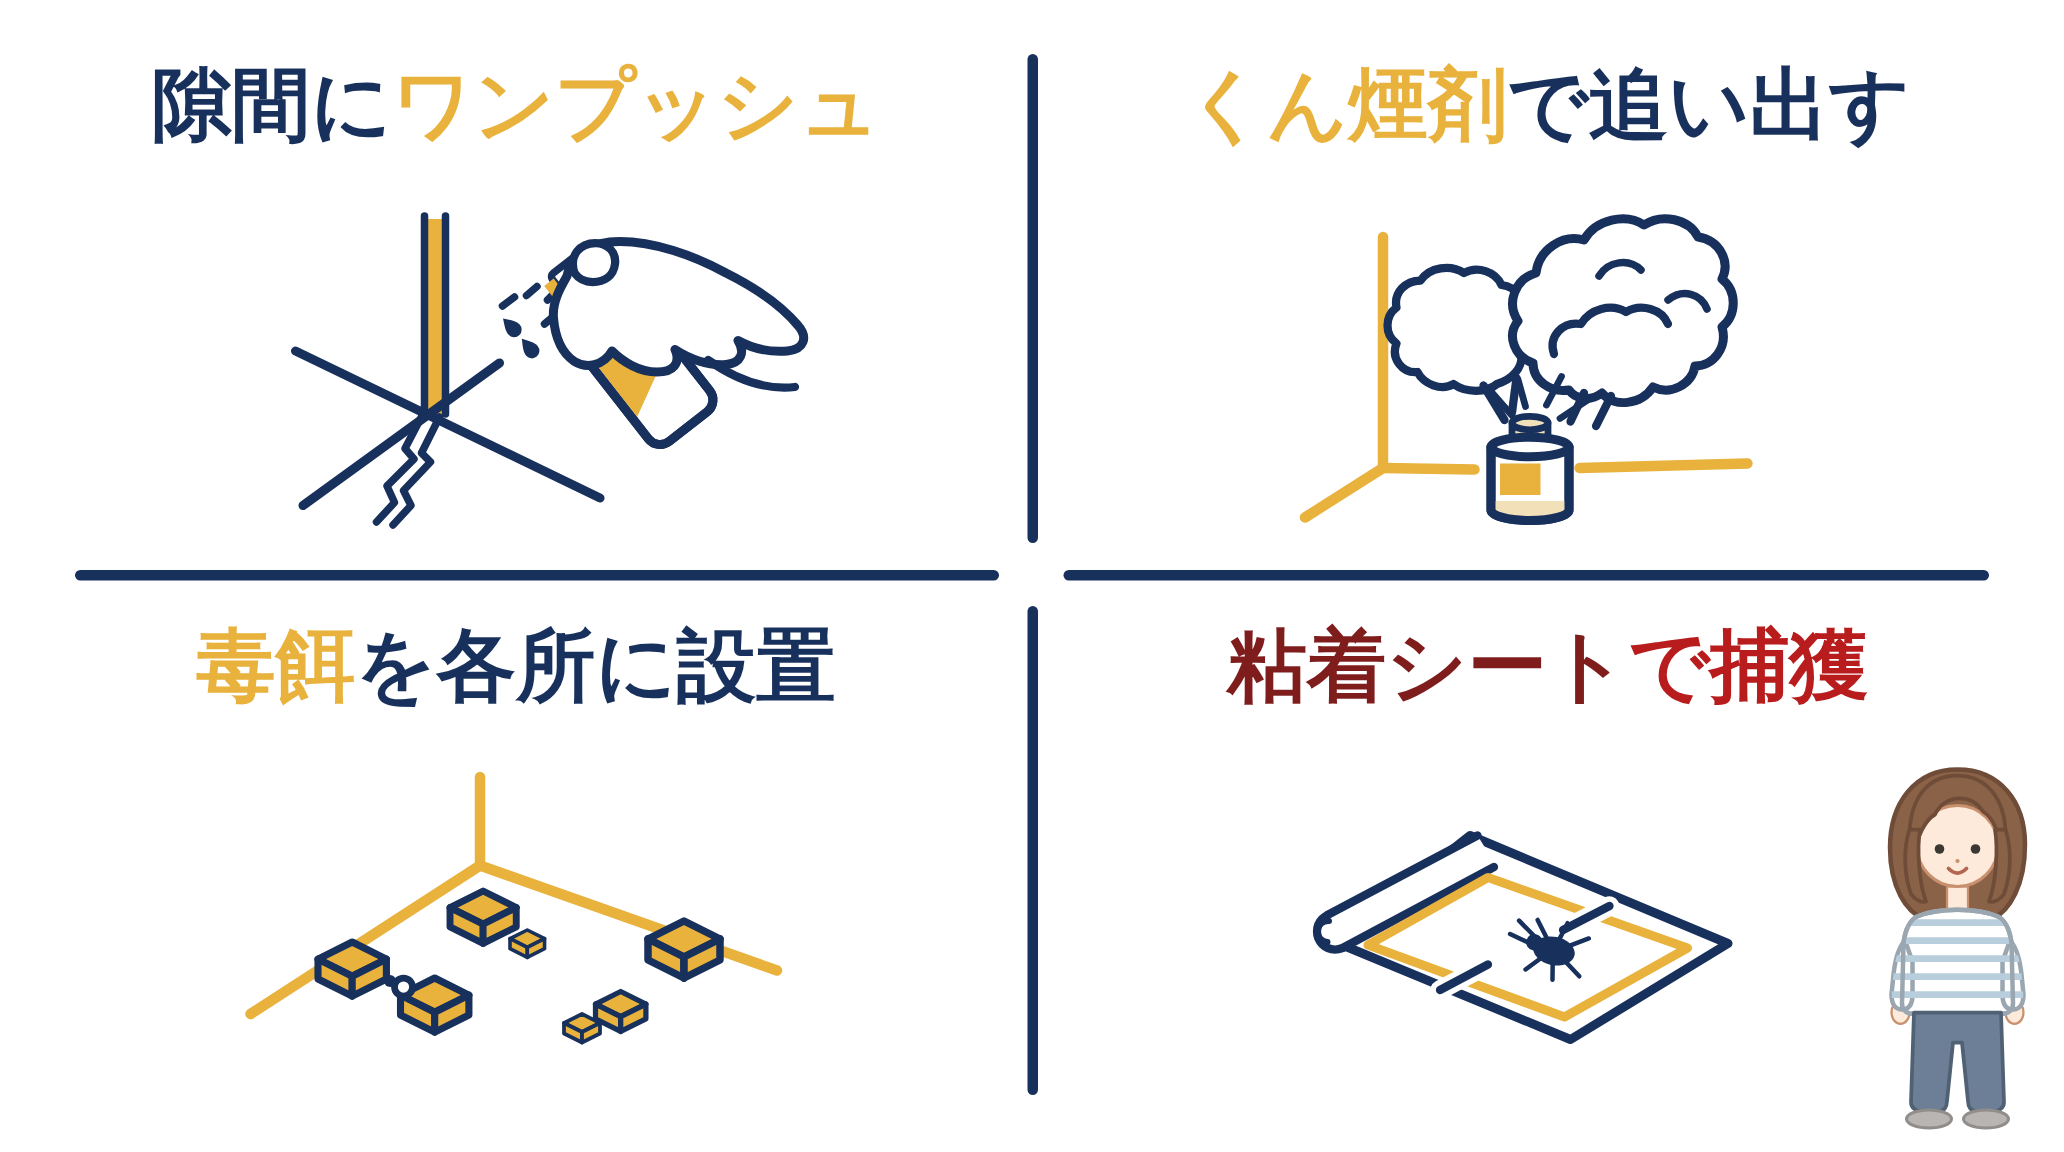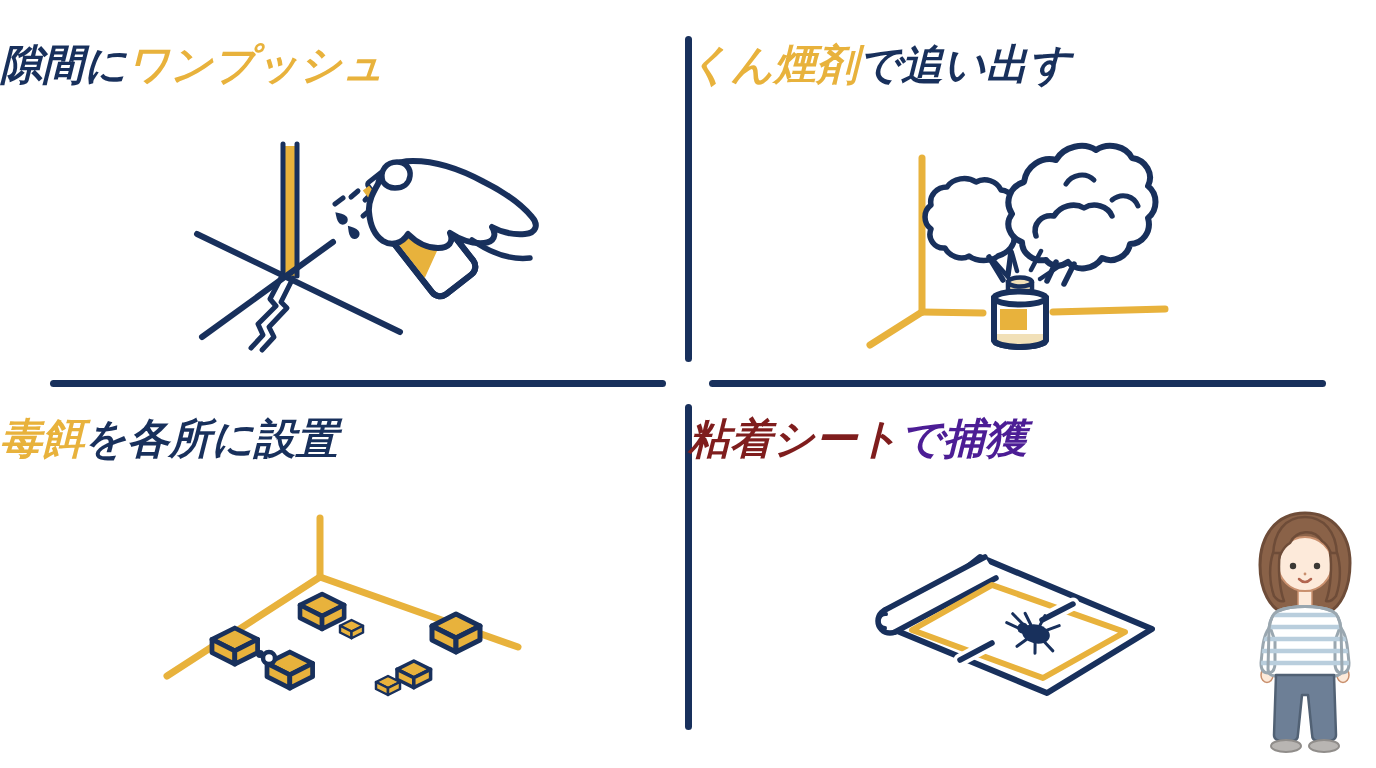--- a/index.html
+++ b/index.html
@@ -6,8 +6,8 @@
   .canvas{position:relative;width:1376px;height:768px;background:var(--background,#fff);
           overflow:hidden;font-family:"Liberation Sans","DejaVu Sans",sans-serif;}
   .divider{position:absolute;background:var(--navy);border-radius:4px;}
-  .panel-title{position:absolute;width:688px;text-align:left;font-size:42px;font-weight:800;
-               line-height:1.1;white-space:nowrap;letter-spacing:0;font-style:italic;}
+  .panel-title{position:absolute;width:688px;text-align:center;font-size:53px;font-weight:800;
+               line-height:1.1;white-space:nowrap;letter-spacing:0;}
   .illu{position:absolute;}
   
   .nl{stroke:var(--navy);fill:none;stroke-linecap:round;stroke-linejoin:round;}

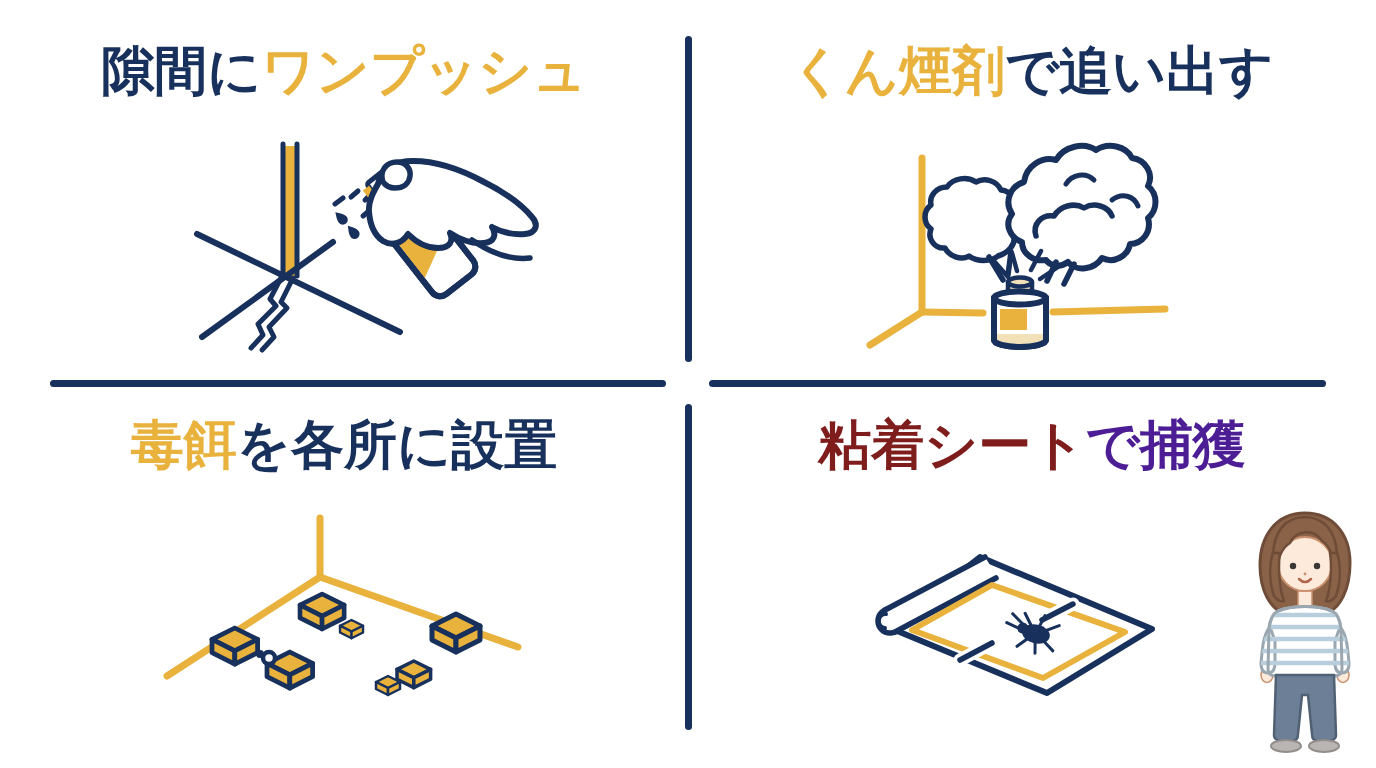--- a/index.html
+++ b/index.html
@@ -37,7 +37,7 @@
     <span style="color: rgb(232, 178, 60);">くん煙剤</span><span style="color: rgb(24, 48, 92);">で追い出す</span>
   </div>
   <div class="panel-title" style="left:688px;top:416px;">
-    <span style="color: #7f1d1d;">粘着シート</span><span style="color: #4c1d95;">で捕獲</span>
+    <span style="color: #7f1d1d;">粘着シート</span><span style="color: #b91c1c;">で捕獲</span>
   </div>
 
   <svg class="illu" style="left:120px;top:136px;" width="480" height="238" viewBox="0 0 480 238">

